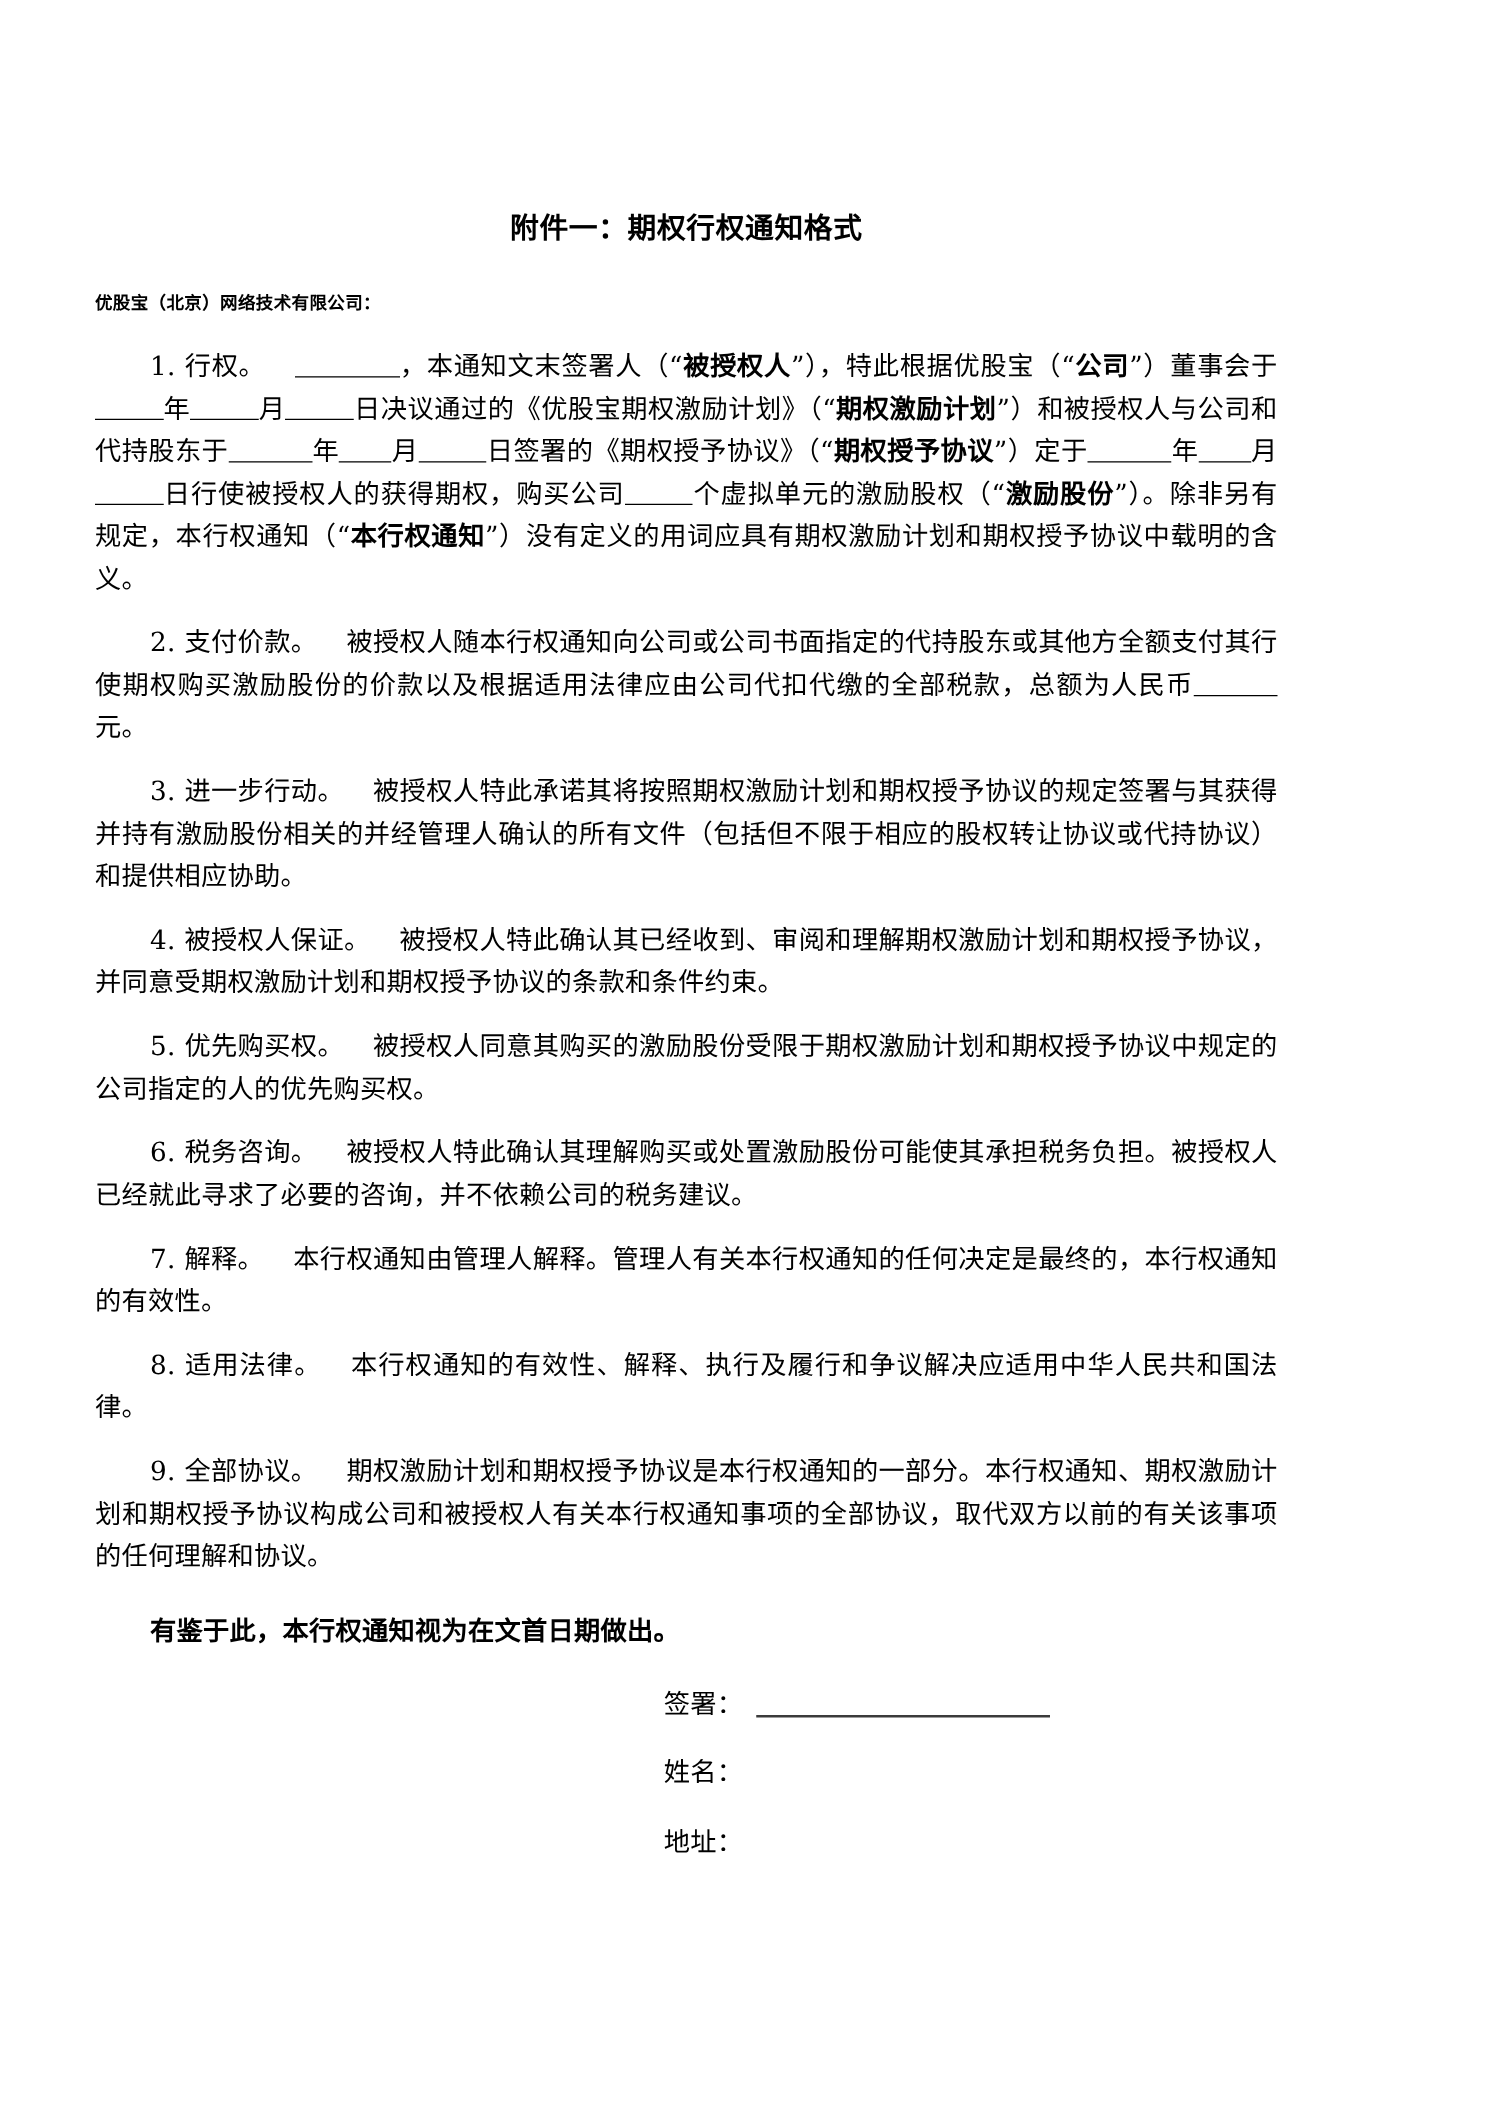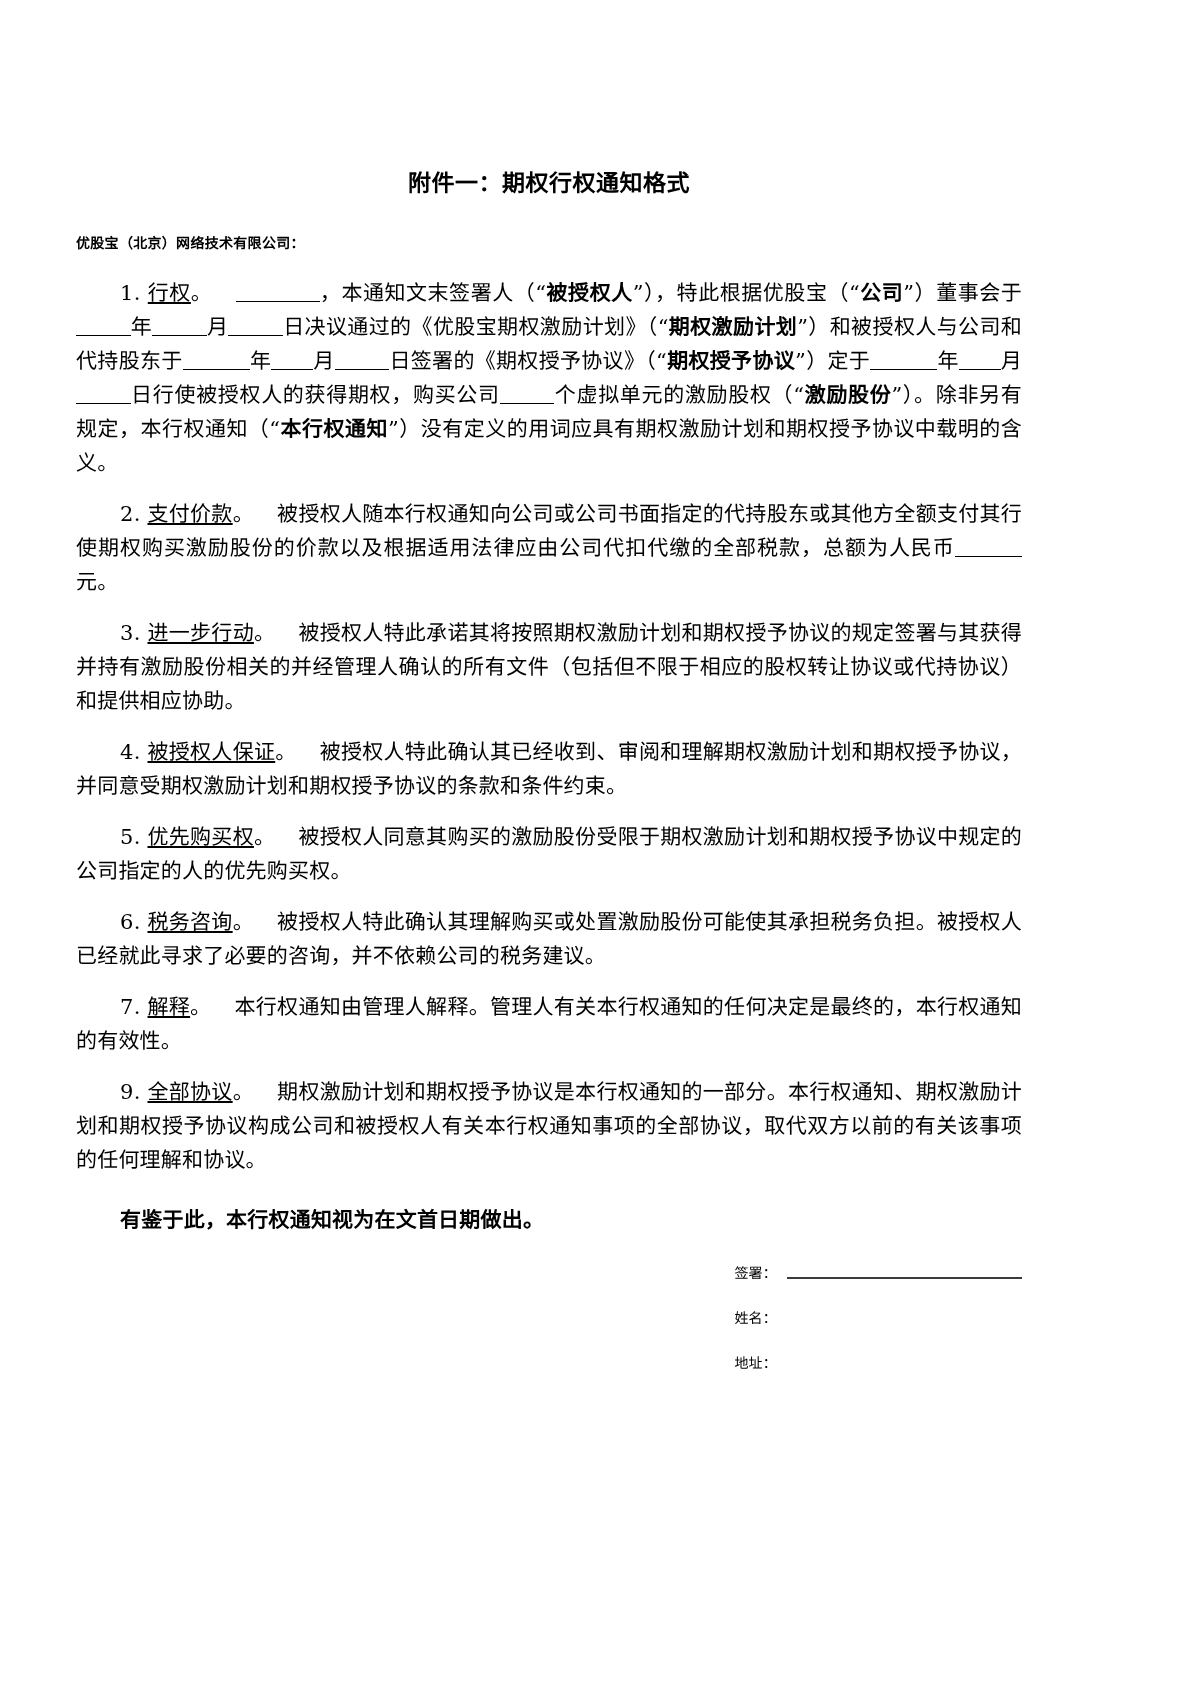--- a/index.html
+++ b/index.html
@@ -49,7 +49,6 @@
     white-space: nowrap;
   }
   .term-u {
-    text-decoration: underline;
     text-underline-offset: 2px;
   }
   .term-b {

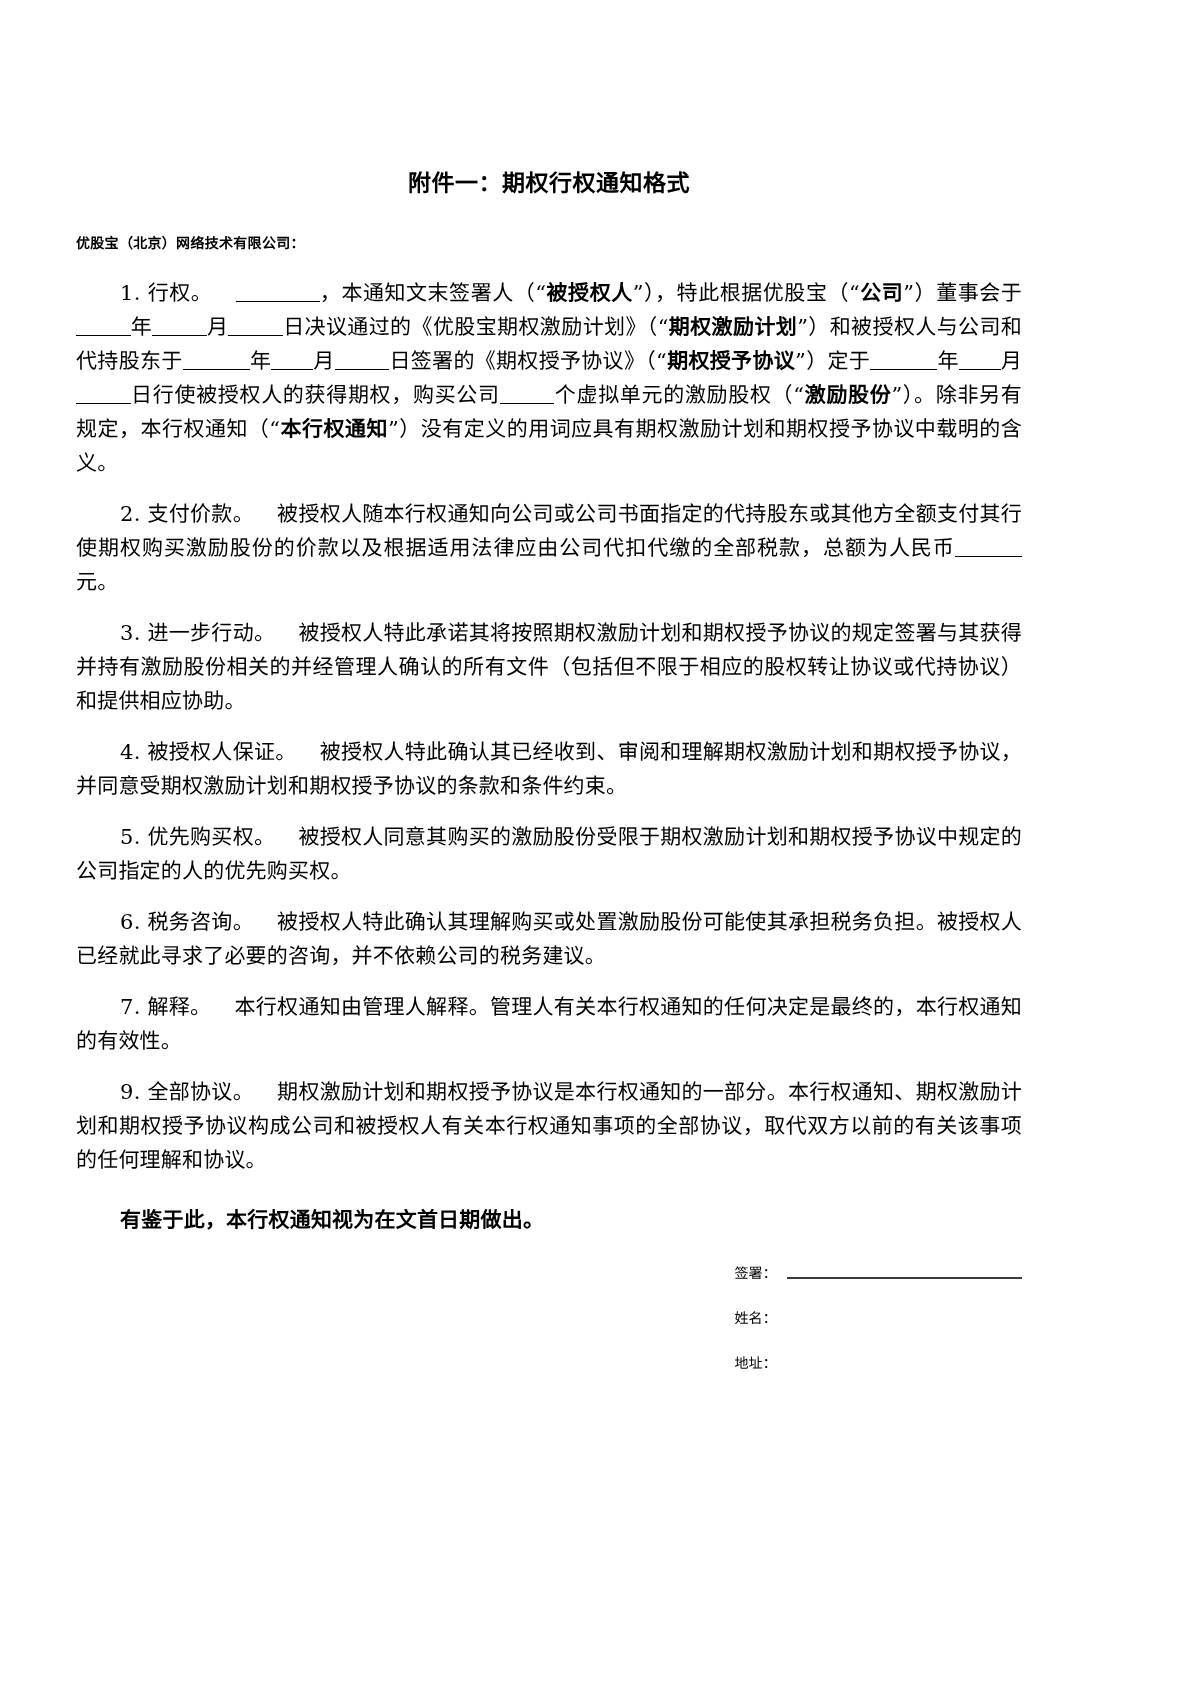--- a/index.html
+++ b/index.html
@@ -151,6 +151,11 @@
     <span class="term-u">解释</span><span>。</span><span class="gap-sm"></span><span>本行权通知由管理人解释。管理人有关本行权通知的任何决定是最终的，本行权通知的有效性。</span>
   </p>
 
+  <p class="clause">
+    <span class="num">8.</span>
+    <span> </span>
+    <span class="term-u">适用法律</span><span>。</span><span class="gap-sm"></span><span>本行权通知的有效性、解释、执行及履行和争议解决应适用中华人民共和国法律。</span>
+  </p>
 
   <p class="clause">
     <span class="num">9.</span>

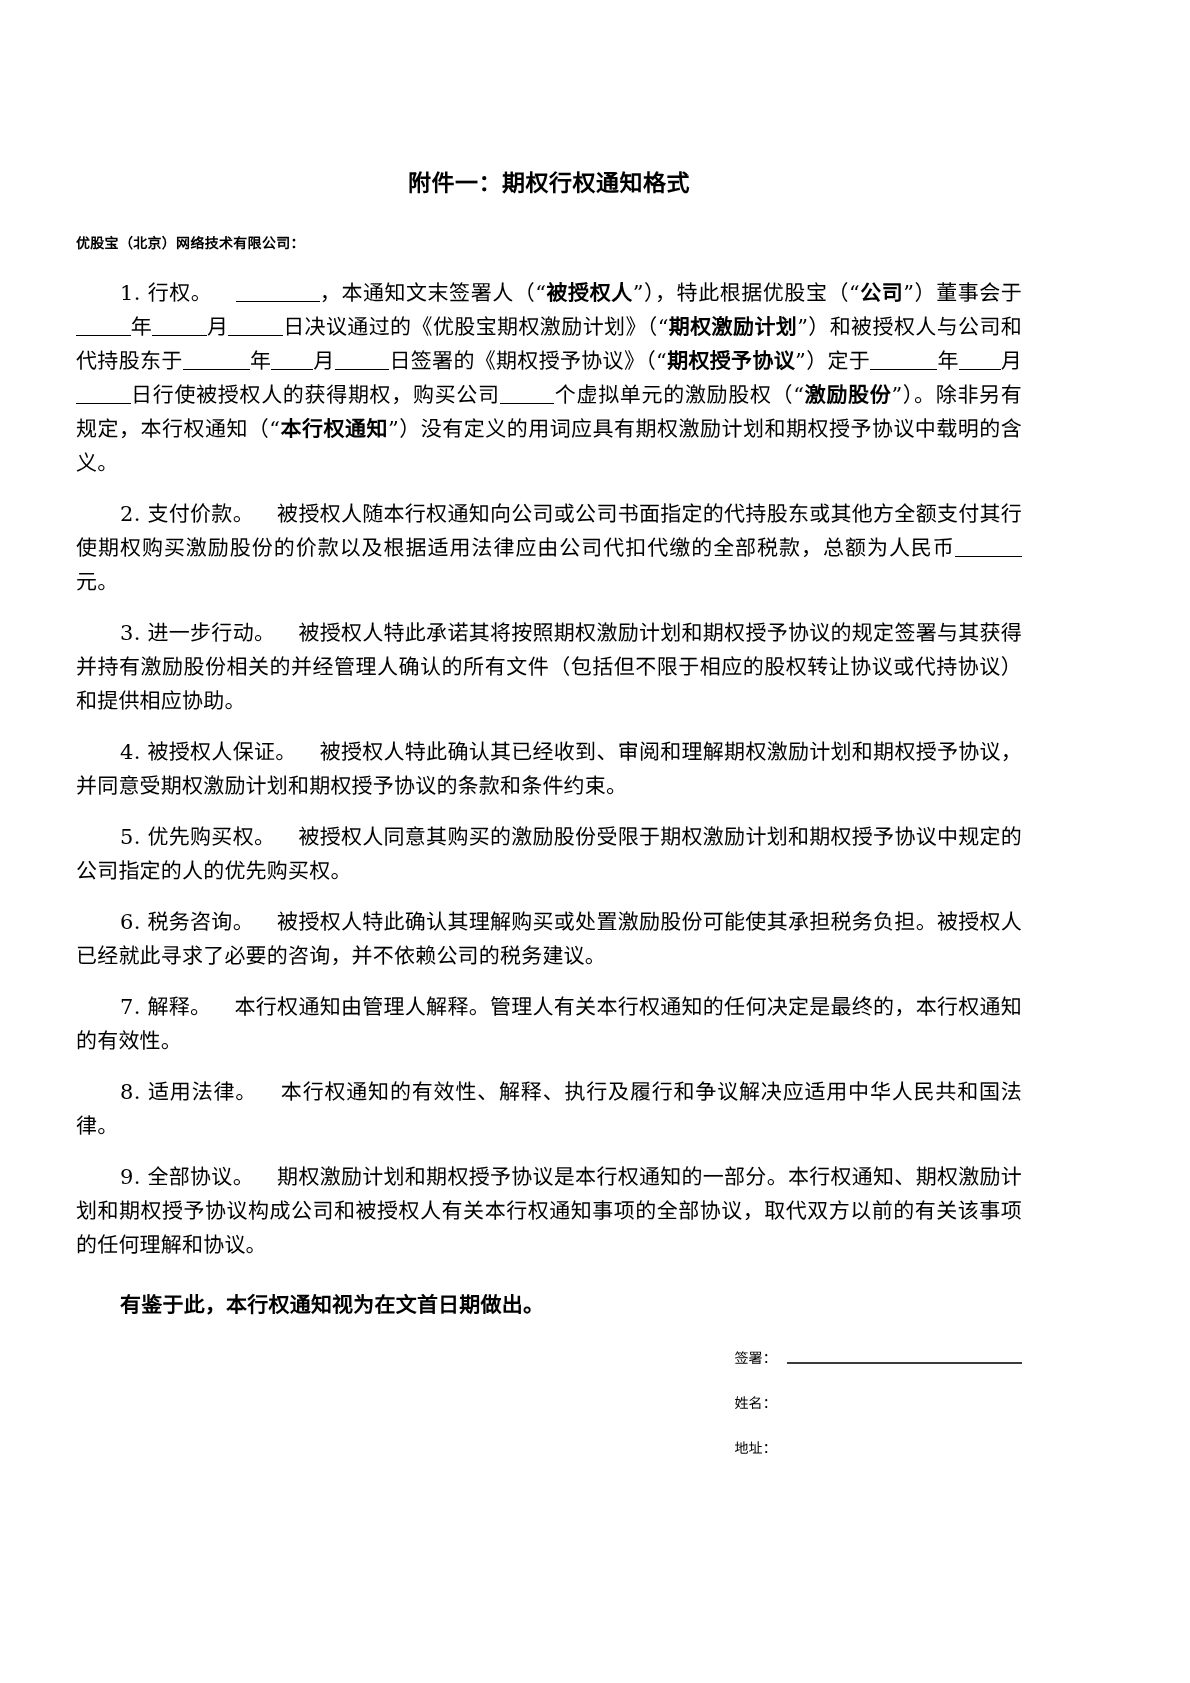--- a/index.html
+++ b/index.html
@@ -80,11 +80,10 @@
   .sig-row {
     display: flex;
     align-items: flex-end;
-    font-size: 14px;
+    font-size: 21px;
     line-height: 1.5;
     margin-bottom: 24px;
     letter-spacing: 0.2px;
-    justify-content: flex-end;
   }
   .sig-label {
     white-space: nowrap;

